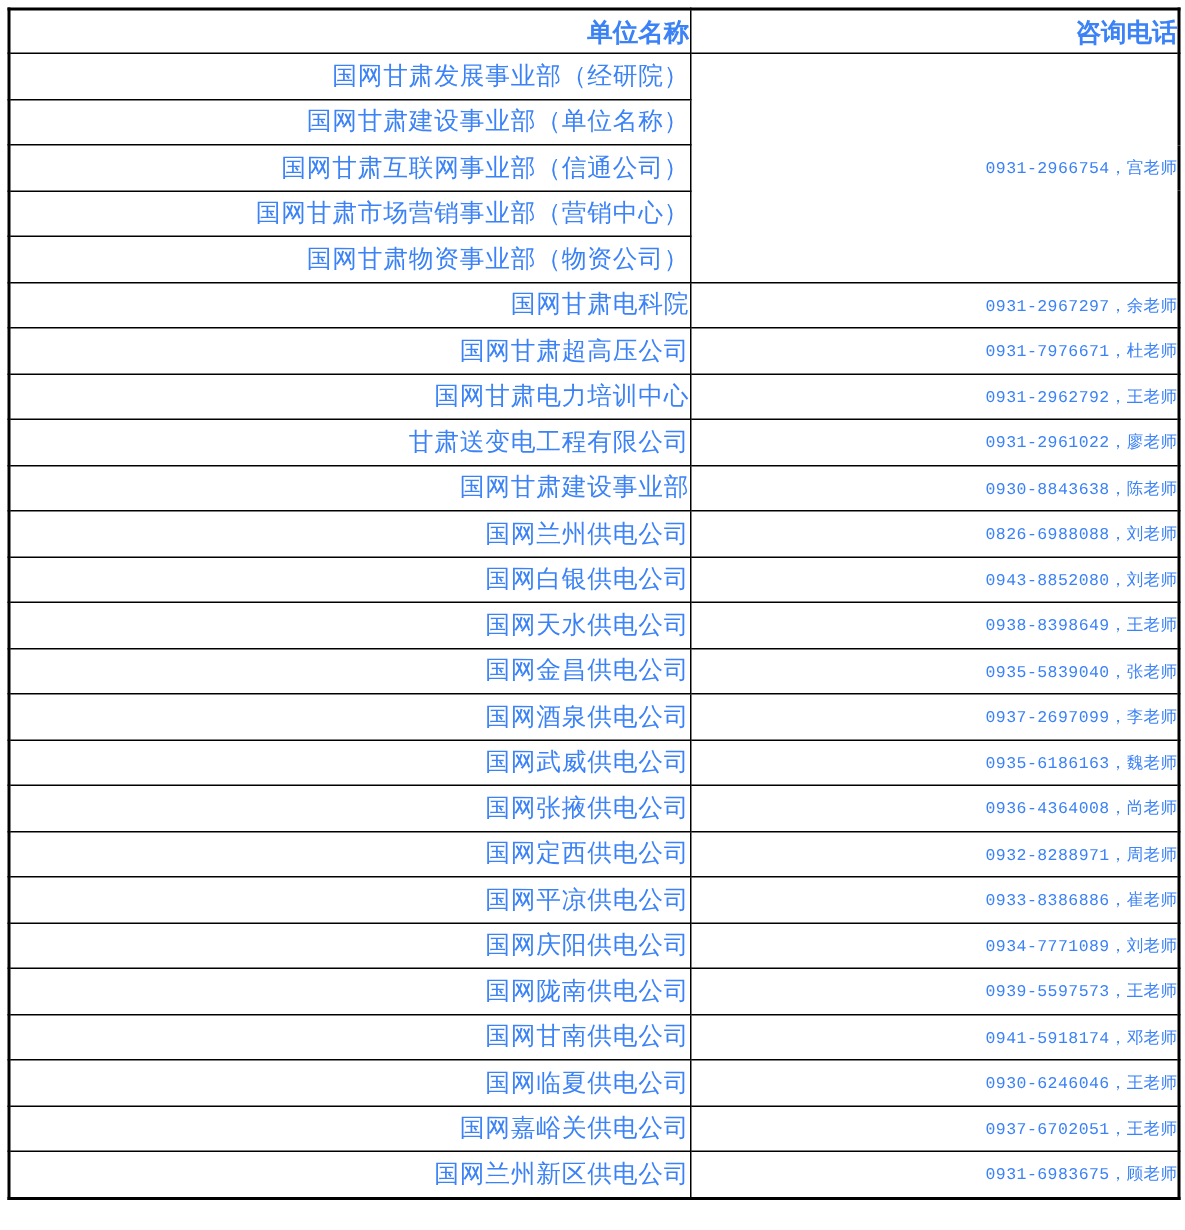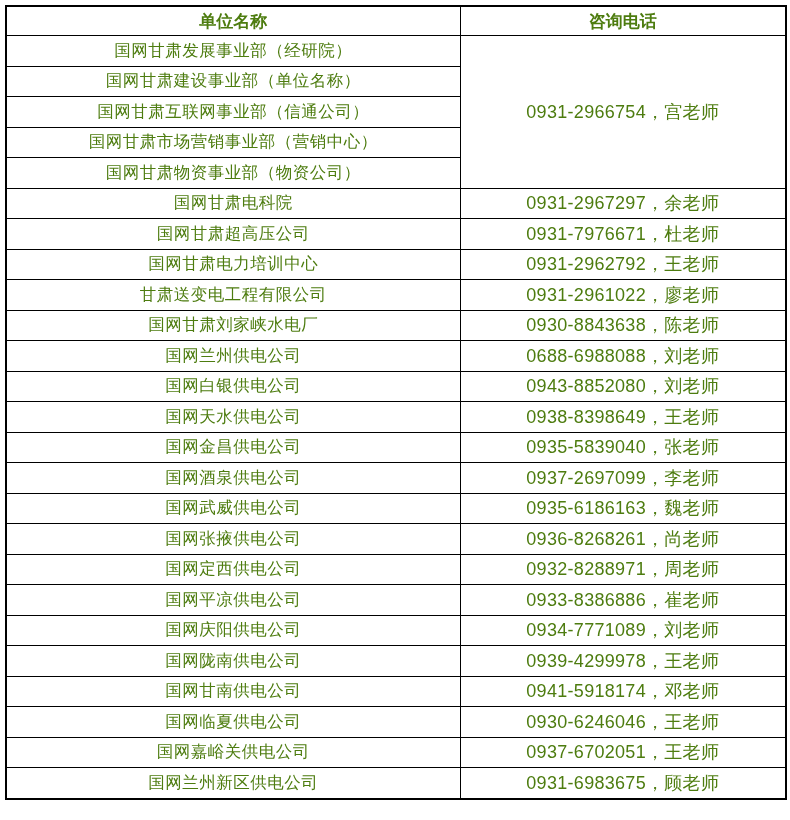--- a/index.html
+++ b/index.html
@@ -18,9 +18,9 @@
     border: 1.5px solid #000;
     height: 29.5px;
     padding: 0;
-    text-align: center;
+    text-align: right;
     vertical-align: middle;
-    color: #4d7c0f;
+    color: #3b82f6;
     white-space: nowrap;
   }
   table.contacts th {

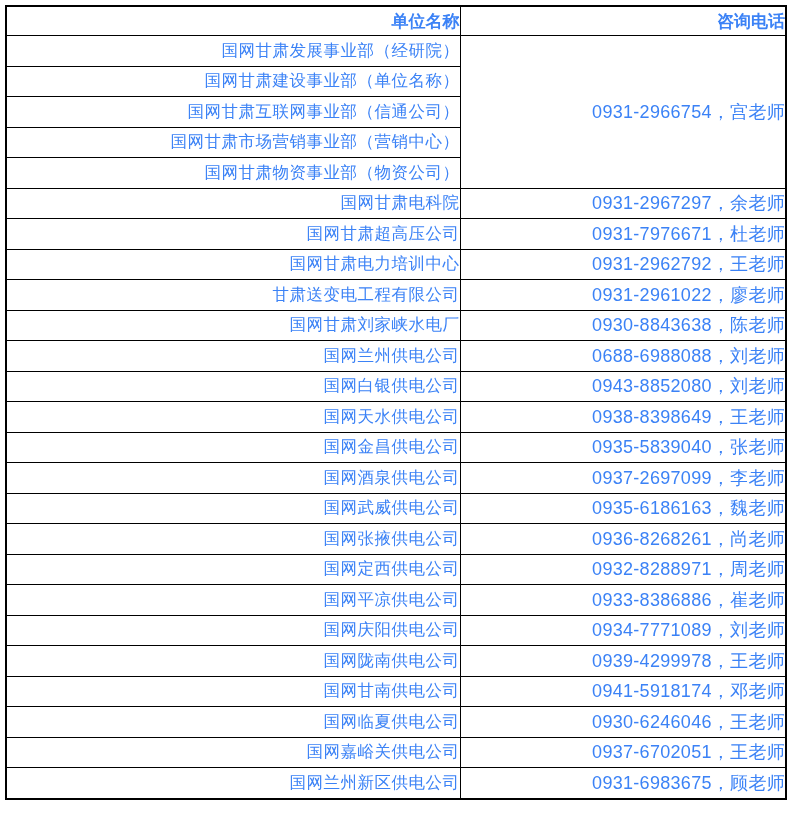--- a/index.html
+++ b/index.html
@@ -35,8 +35,8 @@
     letter-spacing: 0.5px;
   }
   td.phone {
-    font-family: Liberation Sans, sans-serif;
-    font-size: 18px;
+    font-family: Liberation Mono, monospace;
+    font-size: 11px;
     letter-spacing: 0.3px;
   }
 </style>

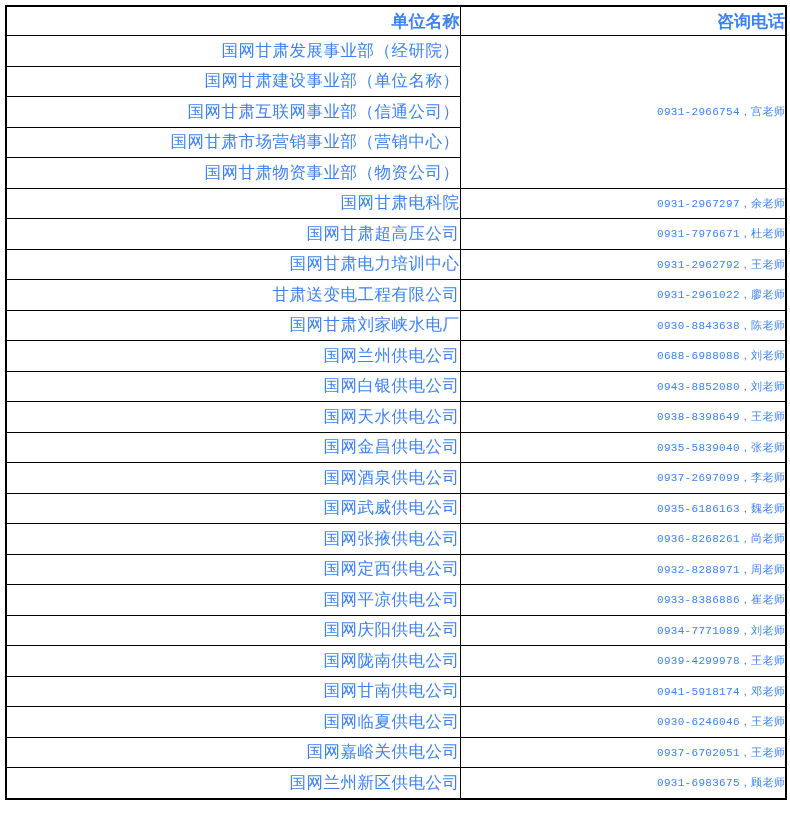--- a/index.html
+++ b/index.html
@@ -89,7 +89,7 @@
         <td class="phone">0931-2961022，廖老师</td>
       </tr>
     <tr>
-        <td class="unit">国网甘肃刘家峡水电厂</td>
+        <td class="unit">国网甘肃建设事业部</td>
         <td class="phone">0930-8843638，陈老师</td>
       </tr>
     <tr>

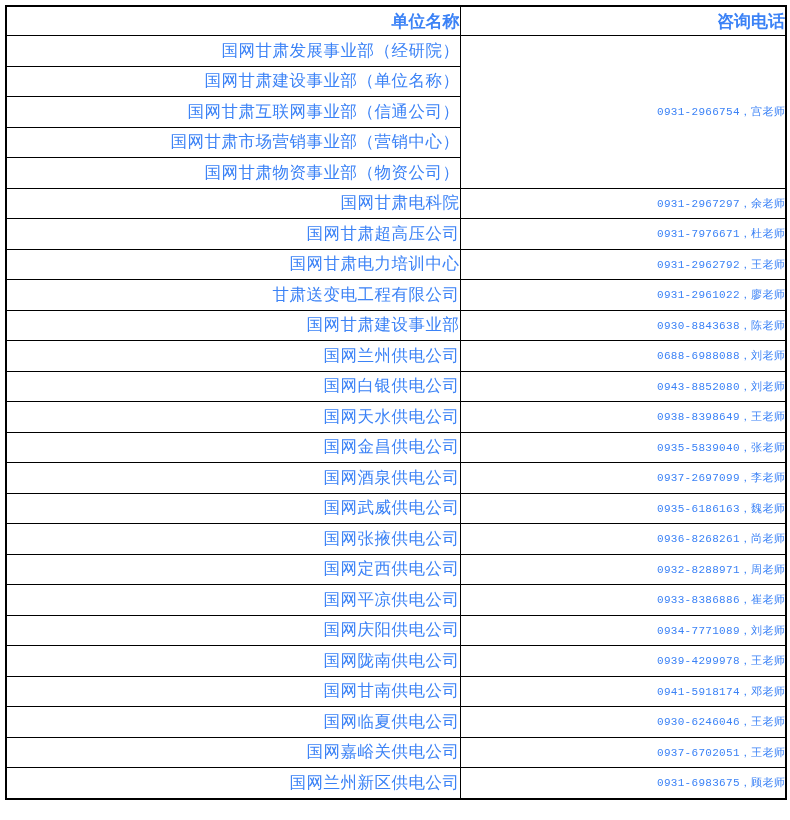--- a/index.html
+++ b/index.html
@@ -94,7 +94,7 @@
       </tr>
     <tr>
         <td class="unit">国网兰州供电公司</td>
-        <td class="phone">0688-6988088，刘老师</td>
+        <td class="phone">0826-6988088，刘老师</td>
       </tr>
     <tr>
         <td class="unit">国网白银供电公司</td>

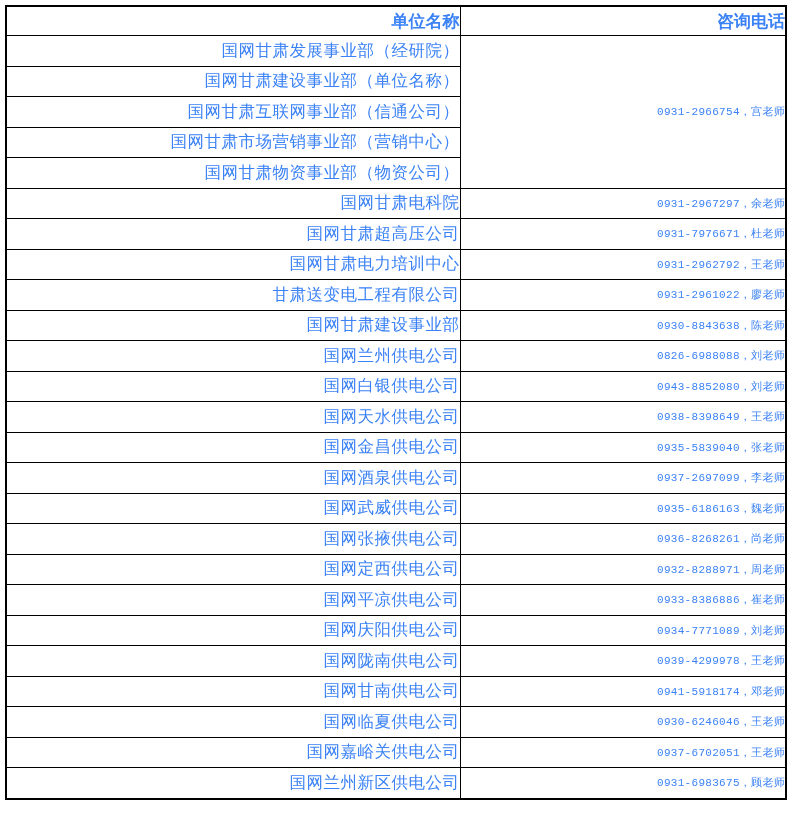--- a/index.html
+++ b/index.html
@@ -118,7 +118,7 @@
       </tr>
     <tr>
         <td class="unit">国网张掖供电公司</td>
-        <td class="phone">0936-8268261，尚老师</td>
+        <td class="phone">0936-4364008，尚老师</td>
       </tr>
     <tr>
         <td class="unit">国网定西供电公司</td>

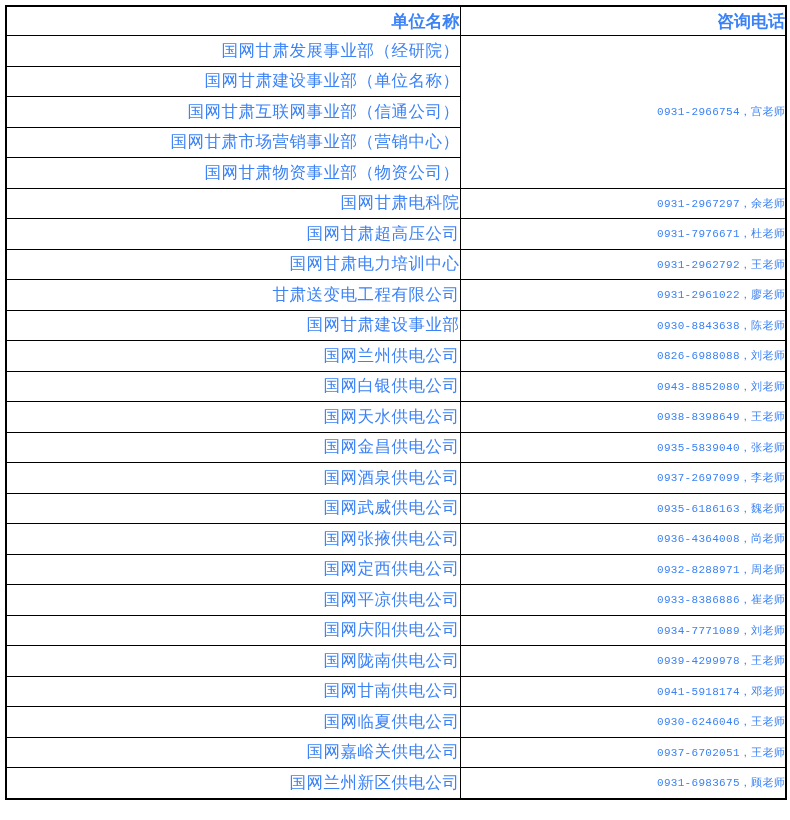--- a/index.html
+++ b/index.html
@@ -134,7 +134,7 @@
       </tr>
     <tr>
         <td class="unit">国网陇南供电公司</td>
-        <td class="phone">0939-4299978，王老师</td>
+        <td class="phone">0939-5597573，王老师</td>
       </tr>
     <tr>
         <td class="unit">国网甘南供电公司</td>

